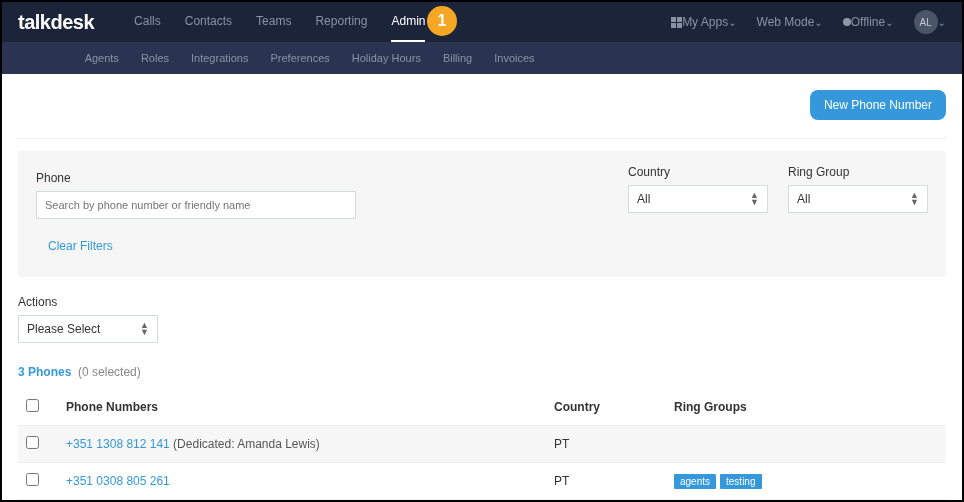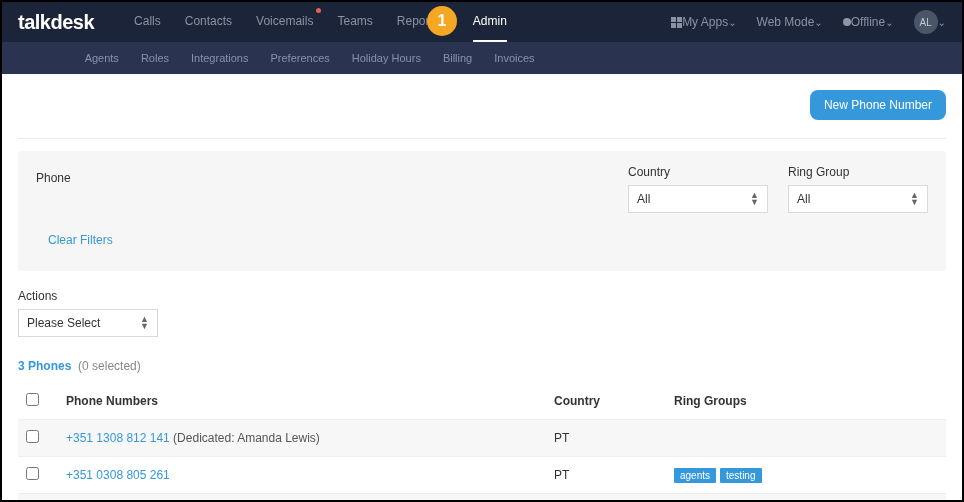--- a/index.html
+++ b/index.html
@@ -66,10 +66,6 @@
   <div class="topnav">
     <div class="topnav-item">Calls</div>
     <div class="topnav-item">Contacts</div>
-    <div class="topnav-item">
-      <span>Voicemails</span>
-      <span class="red-dot"></span>
-    </div>
     <div class="topnav-item">Teams</div>
     <div class="topnav-item">Reporting</div>
     <div class="topnav-item active">Admin</div>

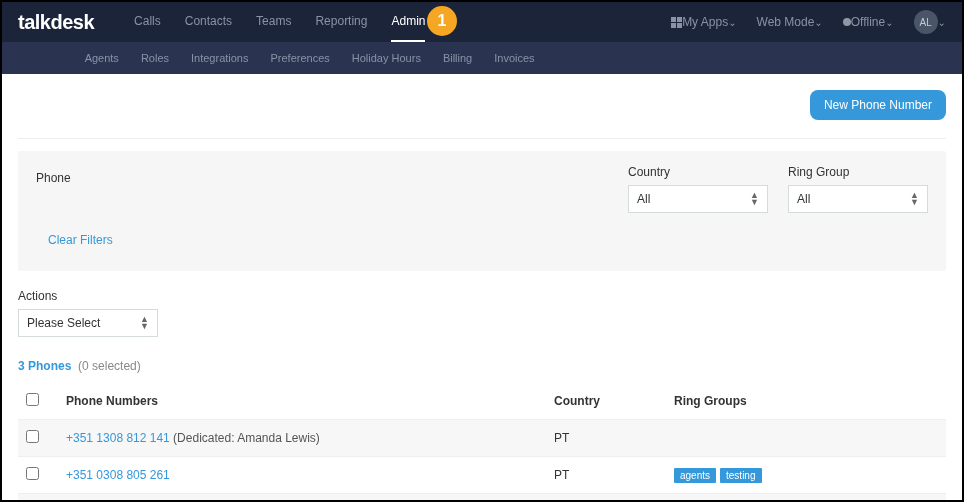--- a/index.html
+++ b/index.html
@@ -118,6 +118,7 @@
   <div class="filter-panel">
     <div class="filter-col phone">
       <div class="filter-label">Phone</div>
+      <input class="text-input" type="text" placeholder="Search by phone number or friendly name" style="">
     </div>
     <div class="filter-col country">
       <div class="filter-label">Country</div>

